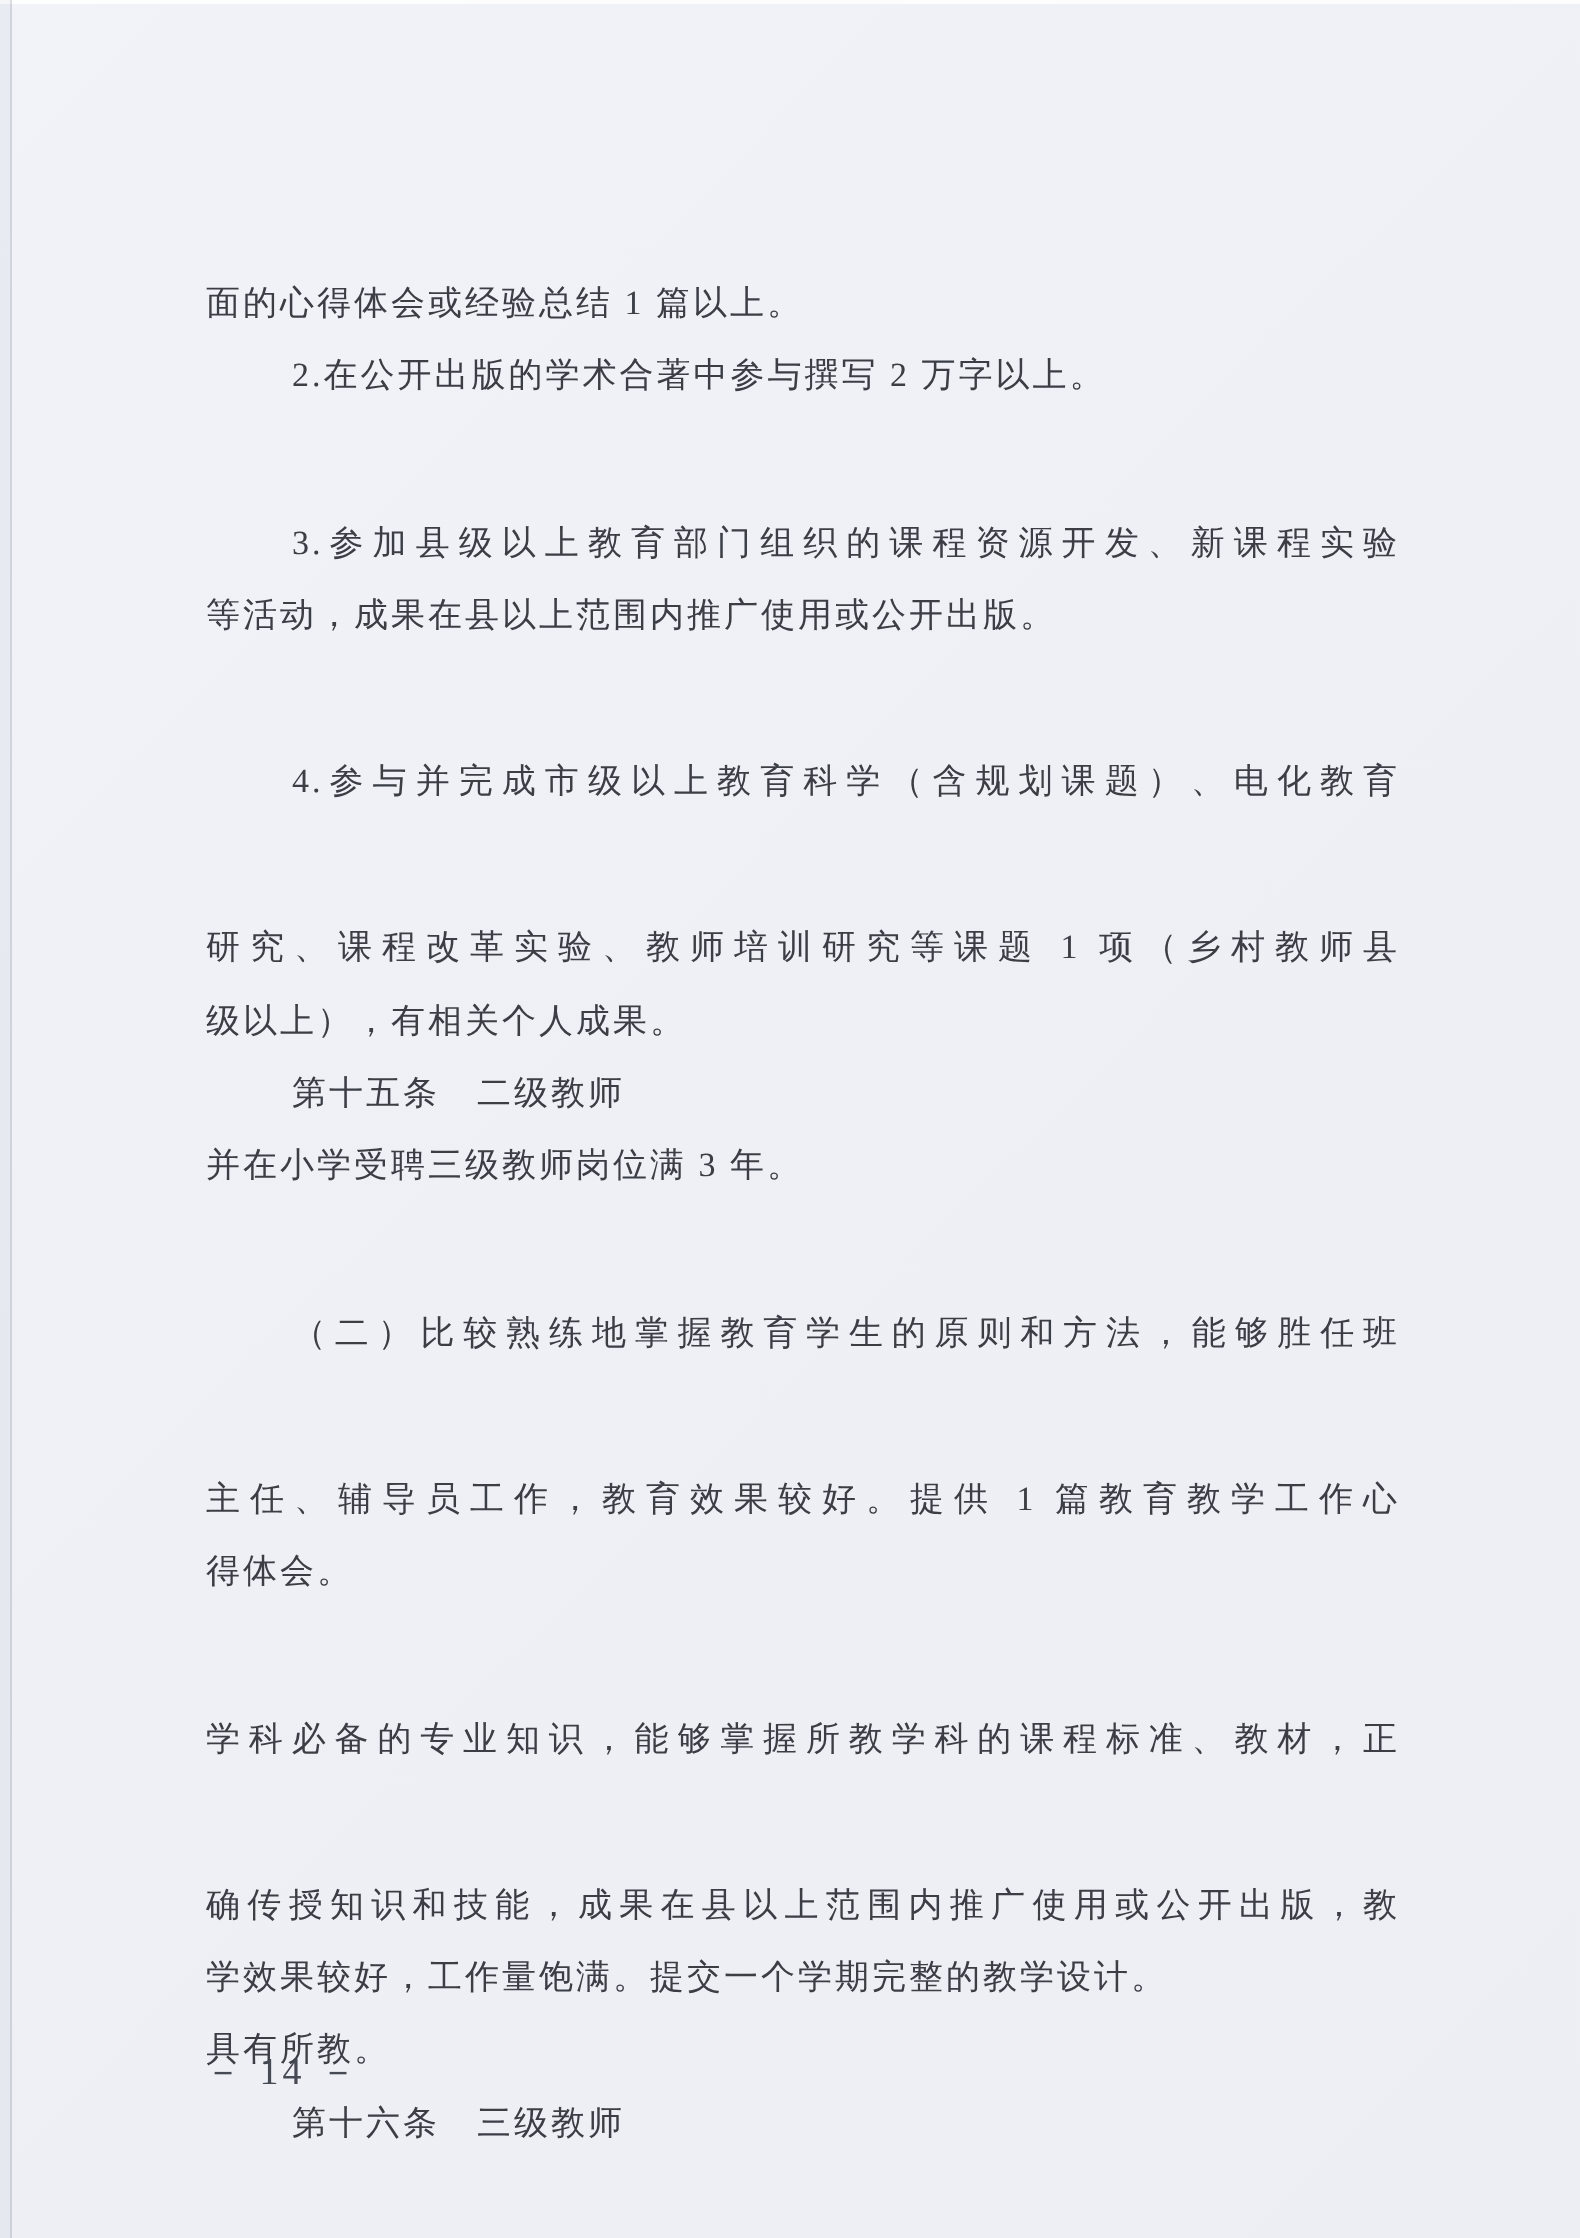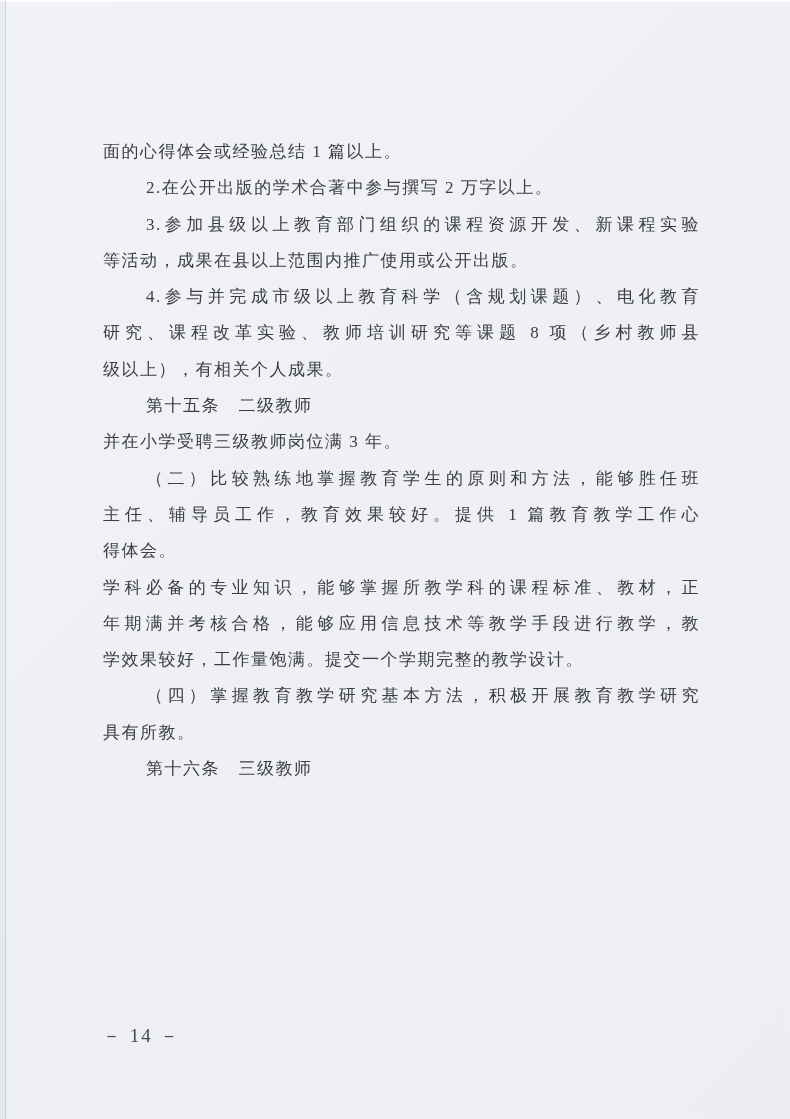--- a/index.html
+++ b/index.html
@@ -56,6 +56,7 @@
     text-align: justify;
     text-align-last: justify;
     text-justify: inter-character;
+    margin-top: 47px;
   }
   
   .line.ind {

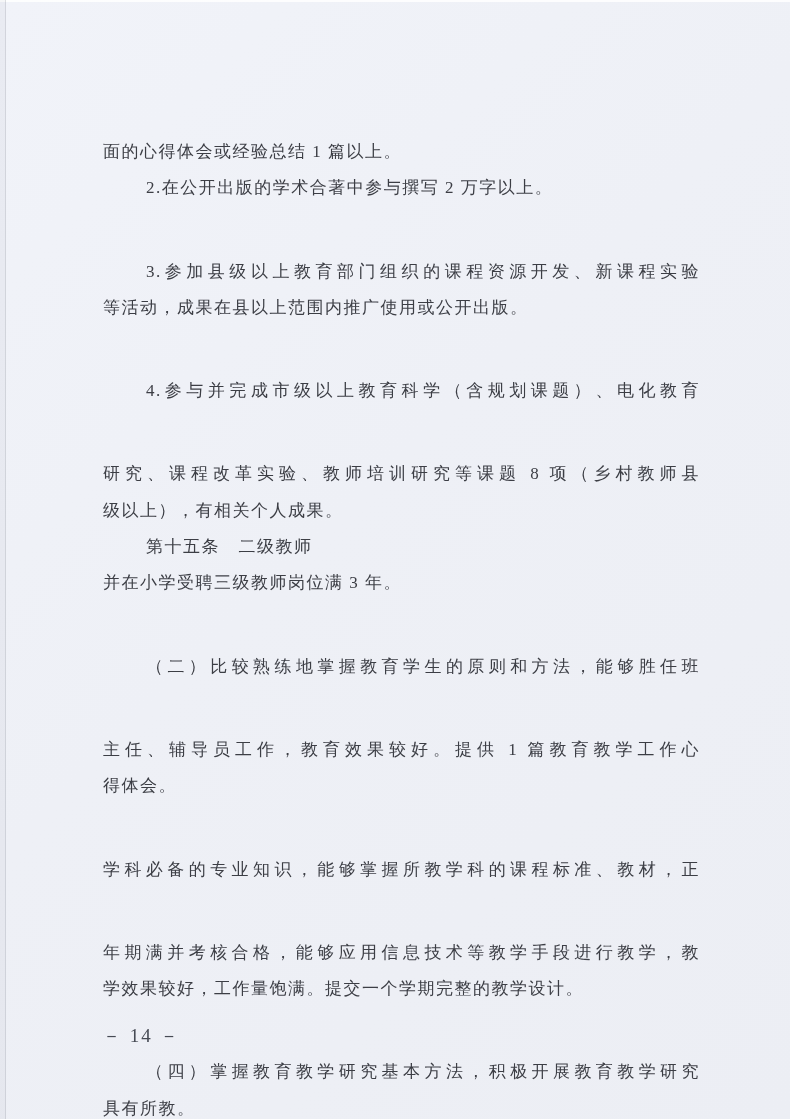--- a/index.html
+++ b/index.html
@@ -86,7 +86,7 @@
       <div class="line j ind">3.参加县级以上教育部门组织的课程资源开发、新课程实验</div>
       <div class="line">等活动，成果在县以上范围内推广使用或公开出版。</div>
       <div class="line j ind">4.参与并完成市级以上教育科学（含规划课题）、电化教育</div>
-      <div class="line j">研究、课程改革实验、教师培训研究等课题 8 项（乡村教师县</div>
+      <div class="line j">研究、课程改革实验、教师培训研究等课题 1 项（乡村教师县</div>
       <div class="line">级以上），有相关个人成果。</div>
       <div class="line ind">第十五条　二级教师</div>
       <div class="line">并在小学受聘三级教师岗位满 3 年。</div>

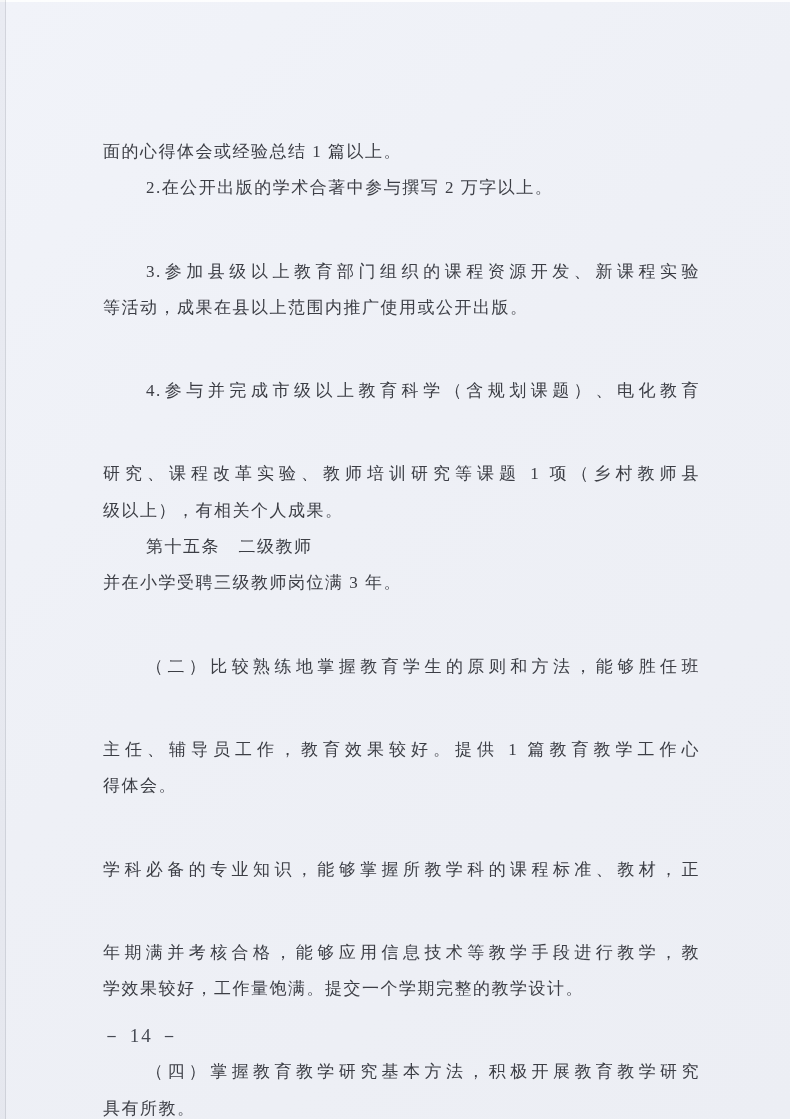--- a/index.html
+++ b/index.html
@@ -94,7 +94,7 @@
       <div class="line j">主任、辅导员工作，教育效果较好。提供 1 篇教育教学工作心</div>
       <div class="line">得体会。</div>
       <div class="line j">学科必备的专业知识，能够掌握所教学科的课程标准、教材，正</div>
-      <div class="line j">年期满并考核合格，能够应用信息技术等教学手段进行教学，教</div>
+      <div class="line j">确传授知识和技能，成果在县以上范围内推广使用或公开出版，教</div>
       <div class="line">学效果较好，工作量饱满。提交一个学期完整的教学设计。</div>
       <div class="line j ind">（四）掌握教育教学研究基本方法，积极开展教育教学研究</div>
       <div class="line">具有所教。</div>

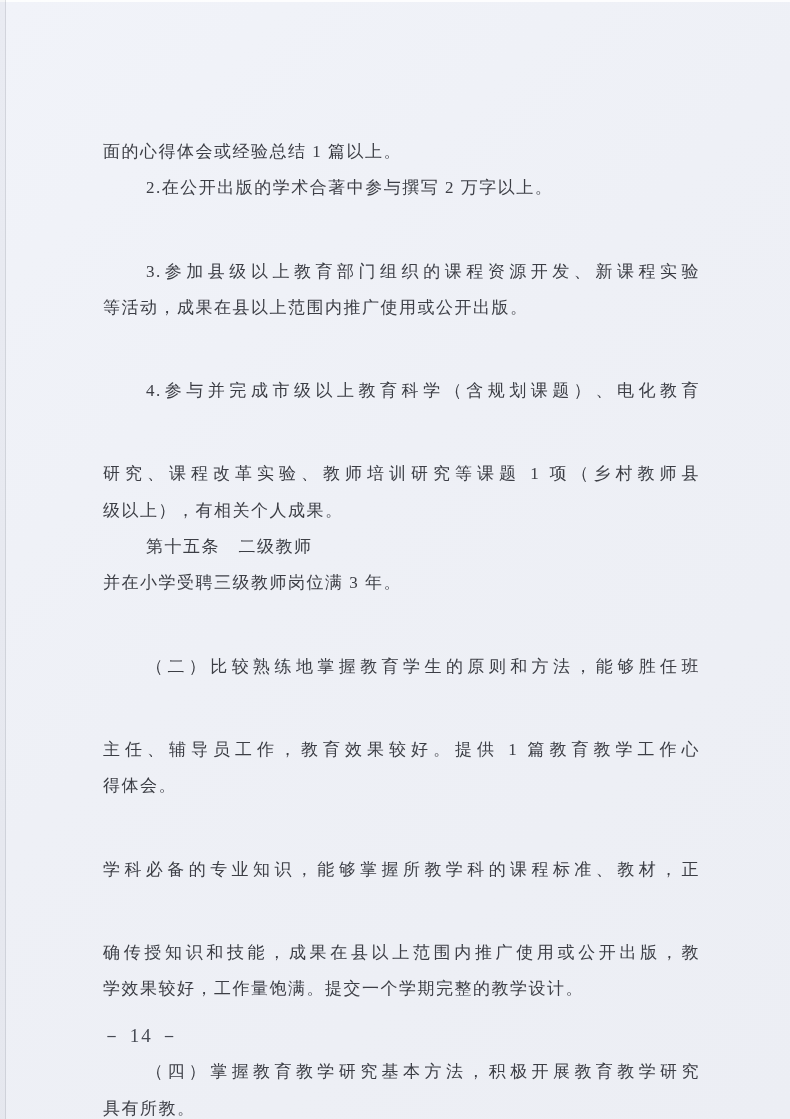--- a/index.html
+++ b/index.html
@@ -96,7 +96,6 @@
       <div class="line j">学科必备的专业知识，能够掌握所教学科的课程标准、教材，正</div>
       <div class="line j">确传授知识和技能，成果在县以上范围内推广使用或公开出版，教</div>
       <div class="line">学效果较好，工作量饱满。提交一个学期完整的教学设计。</div>
-      <div class="line j ind">（四）掌握教育教学研究基本方法，积极开展教育教学研究</div>
       <div class="line">具有所教。</div>
       <div class="line ind">第十六条　三级教师</div>
     </main>

